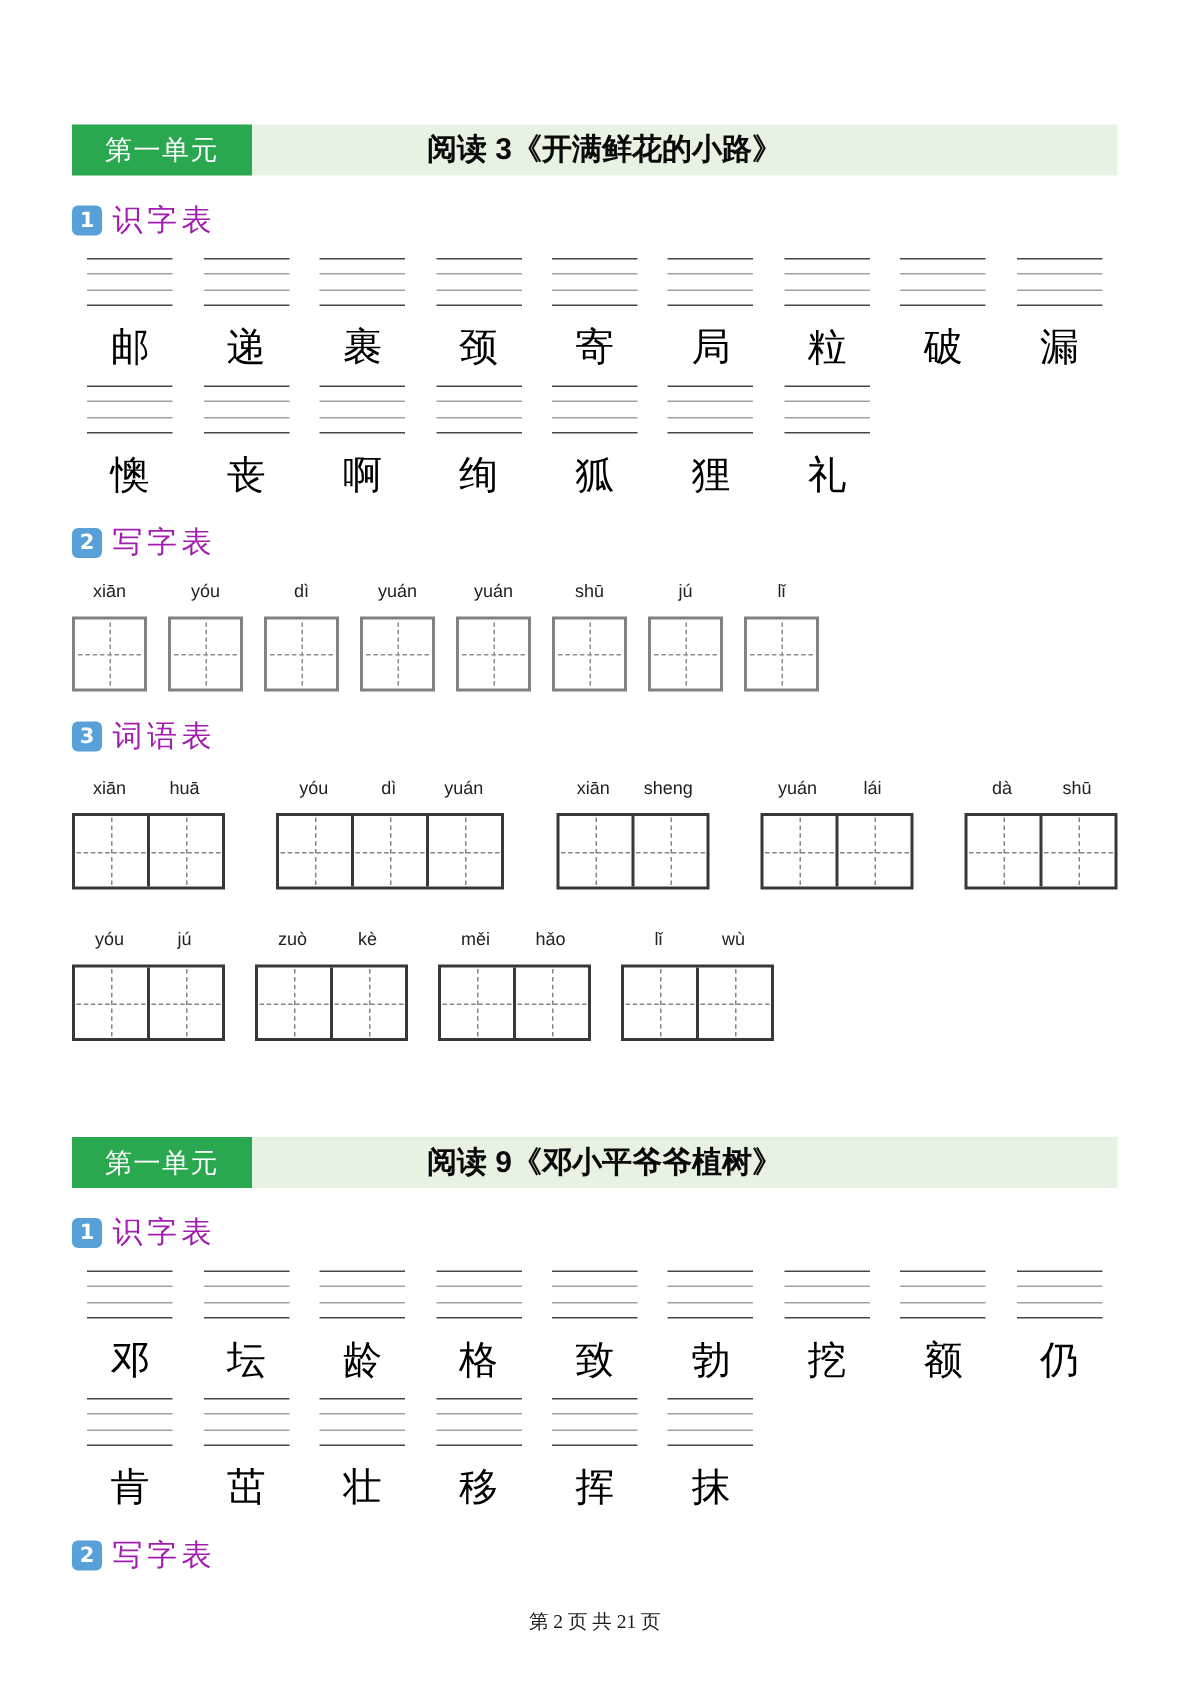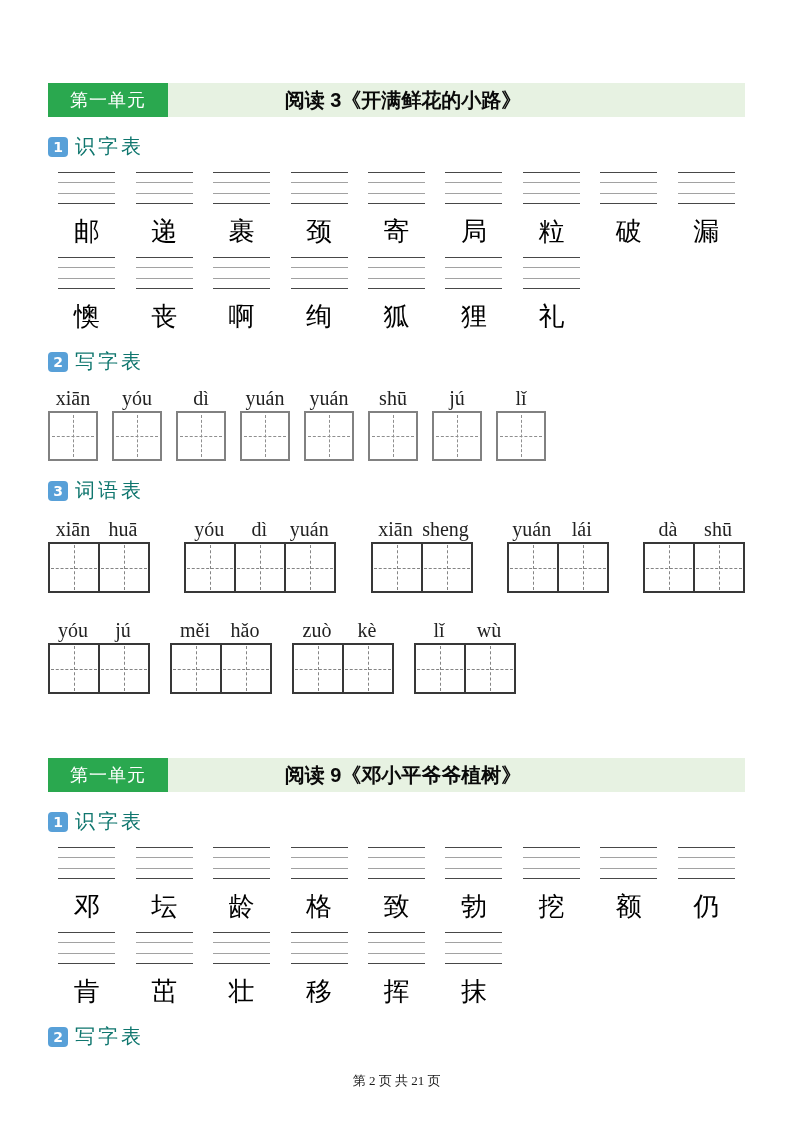--- a/index.html
+++ b/index.html
@@ -21,7 +21,7 @@
   .section-num{width:20px;height:20px;border-radius:4px;background:#58a0d8;color:#fff;
                display:flex;align-items:center;justify-content:center;
                font:bold 14px "DejaVu Sans",sans-serif;}
-  .section-text{font-family:"Liberation Serif",serif;font-size:20px;letter-spacing:3px;color:#0f766e;}
+  .section-text{font-family:"Liberation Serif",serif;font-size:20px;letter-spacing:3px;color:#a21caf;}
 
   
   .char-row{display:grid;grid-template-columns:repeat(9,1fr);margin-bottom:10px;}

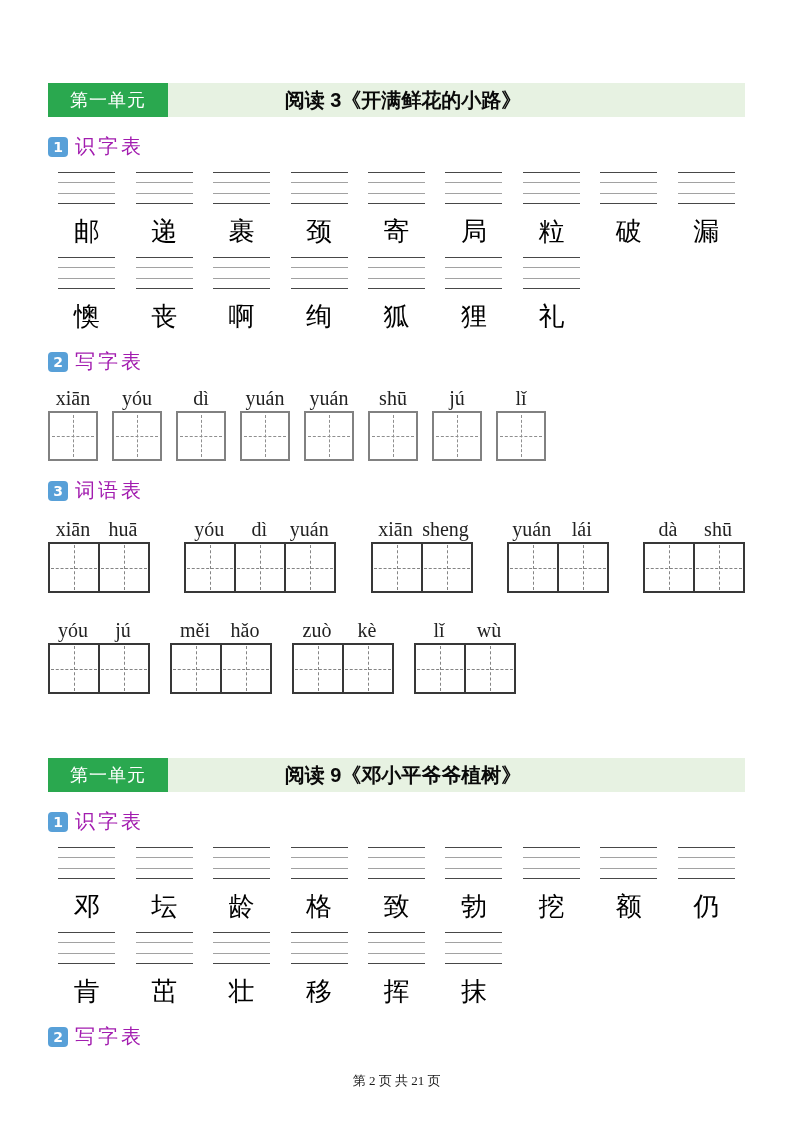--- a/index.html
+++ b/index.html
@@ -33,7 +33,7 @@
   .char-glyph{font-family:"Liberation Serif",serif;font-size:26px;line-height:30px;color:#000;}
 
   
-  .pinyin{font-family:Liberation Serif, serif;font-size:20px;color:#222;}
+  .pinyin{font-family:Liberation Sans, sans-serif;font-size:12px;color:#222;}
 
   
   .write-row{display:flex;gap:14px;margin:10px 0 4px 0;}

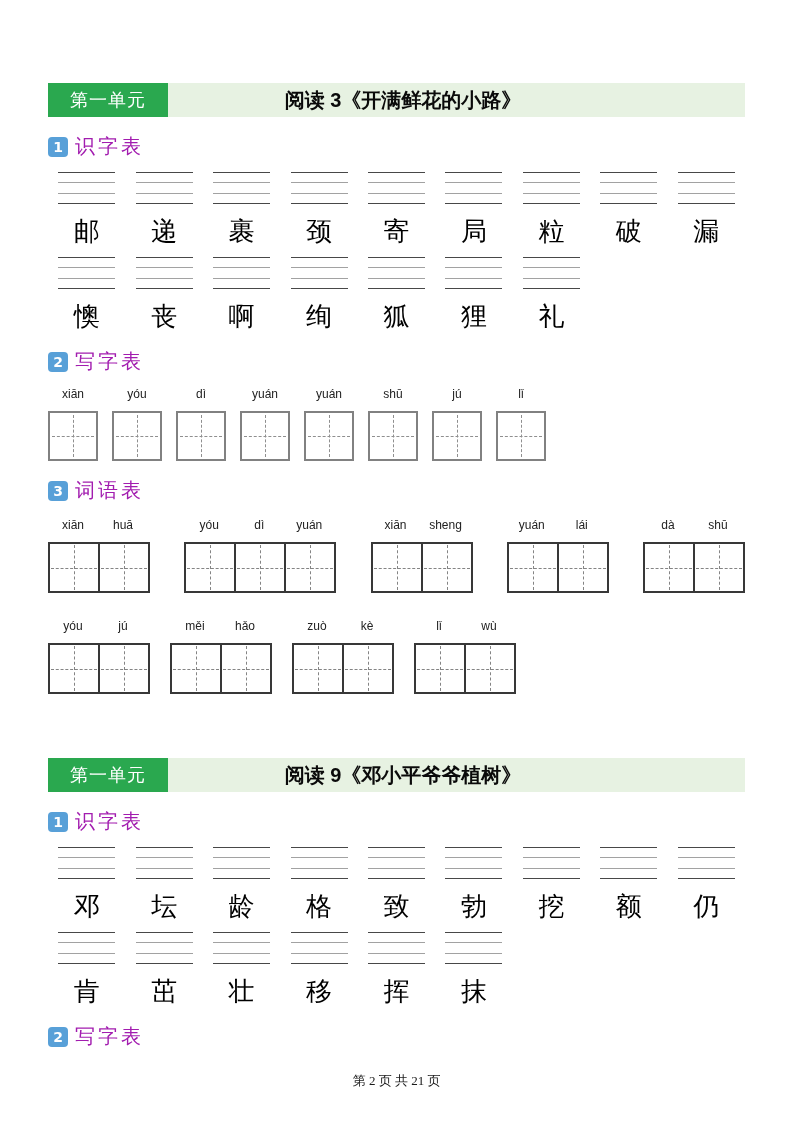--- a/index.html
+++ b/index.html
@@ -336,18 +336,18 @@
           </div>
           <div class="word-group">
             <div class="word-pinyin-row">
+              <div class="pinyin">zuò</div>
+              <div class="pinyin">kè</div>
+            </div>
+            <div class="word-box">
+              <div class="word-cell"></div>
+              <div class="word-cell"></div>
+            </div>
+          </div>
+          <div class="word-group">
+            <div class="word-pinyin-row">
               <div class="pinyin">měi</div>
               <div class="pinyin">hǎo</div>
-            </div>
-            <div class="word-box">
-              <div class="word-cell"></div>
-              <div class="word-cell"></div>
-            </div>
-          </div>
-          <div class="word-group">
-            <div class="word-pinyin-row">
-              <div class="pinyin">zuò</div>
-              <div class="pinyin">kè</div>
             </div>
             <div class="word-box">
               <div class="word-cell"></div>

